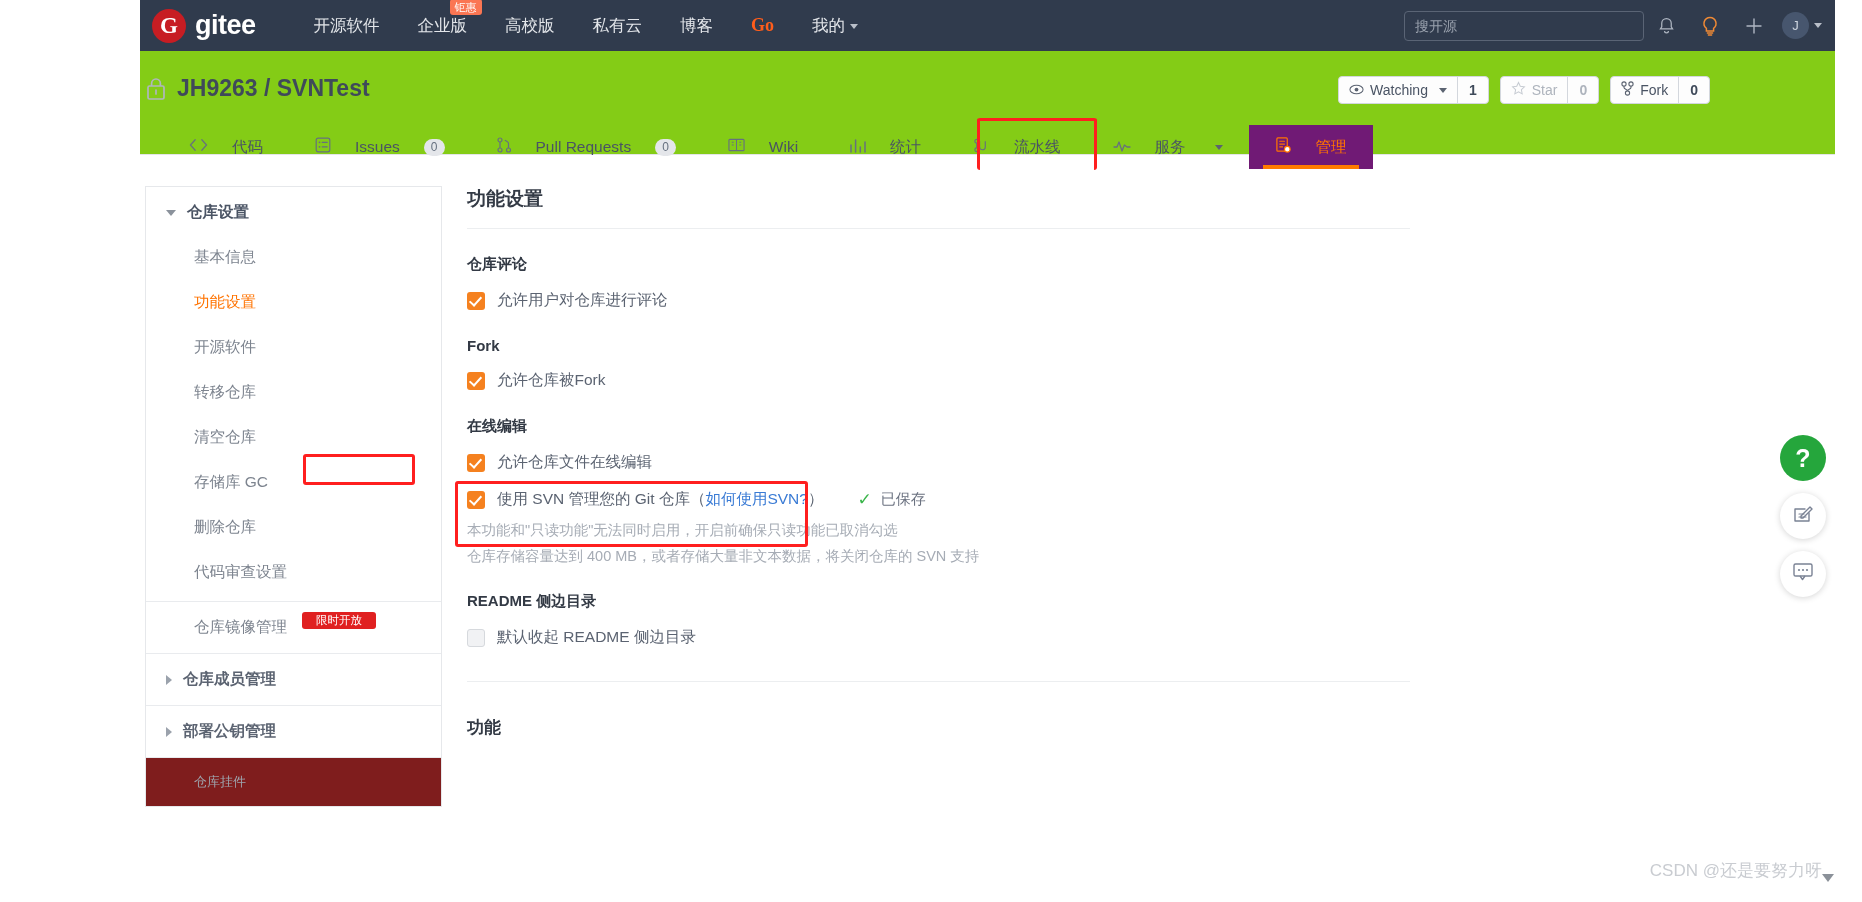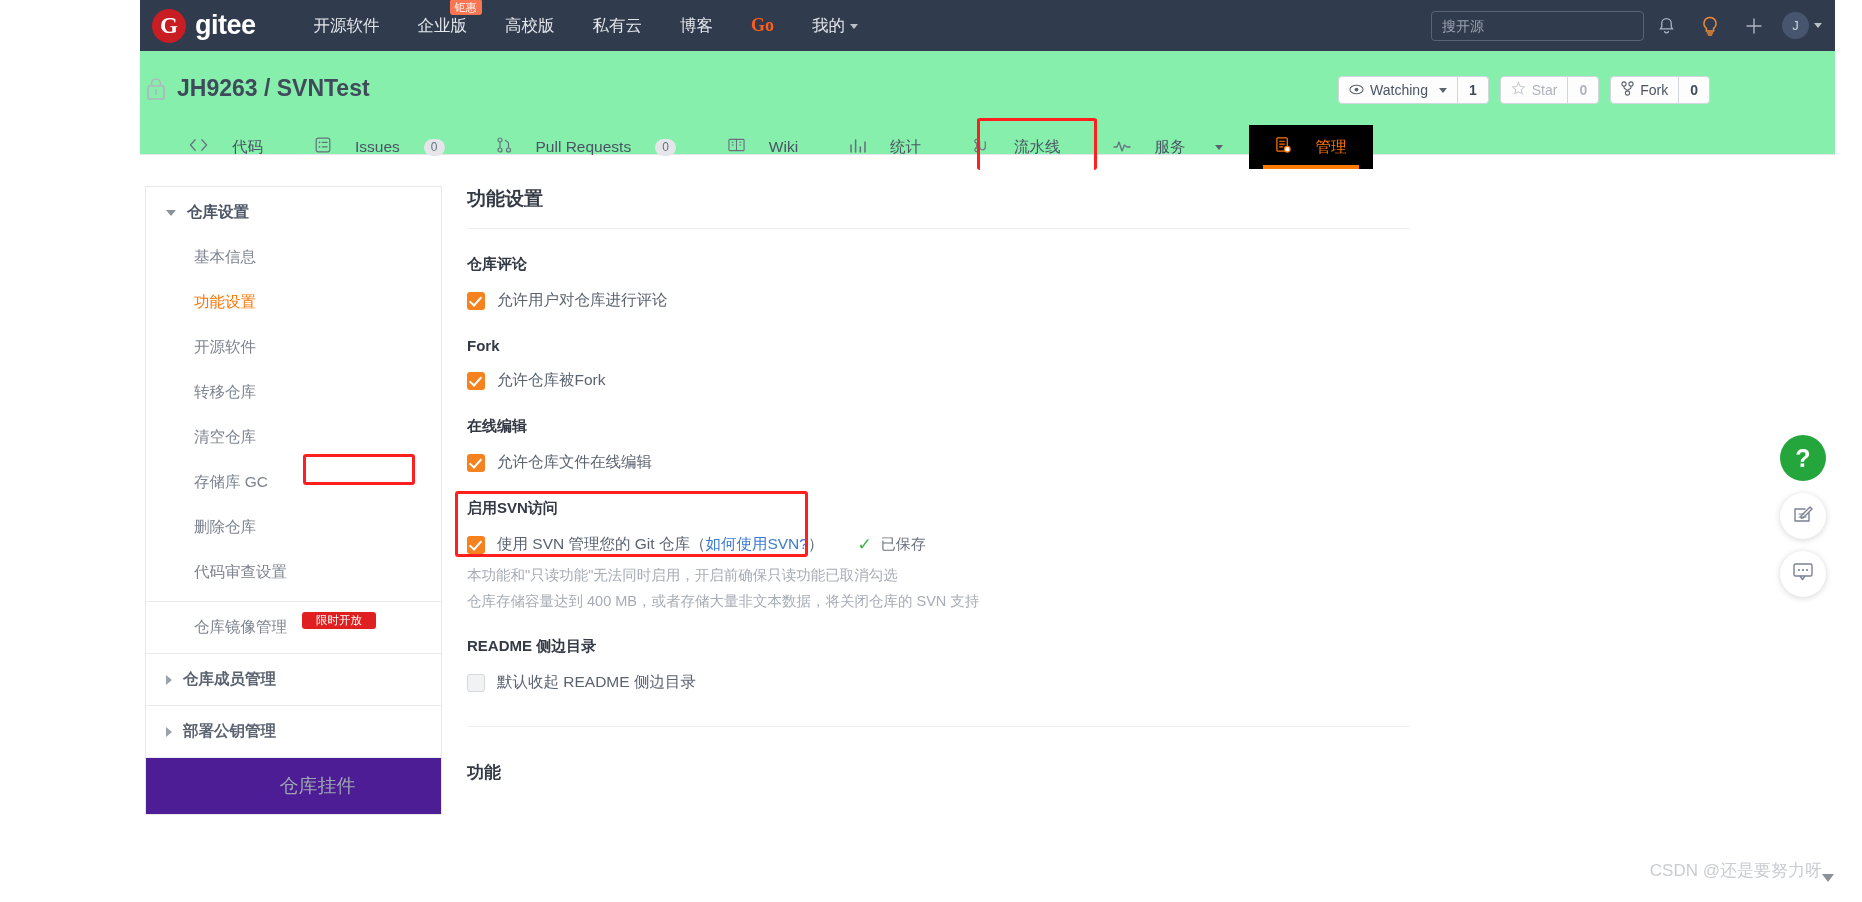--- a/index.html
+++ b/index.html
@@ -39,7 +39,7 @@
     border-right:4px solid transparent; border-top:5px solid #b9bfc9; margin-left:5px; vertical-align:2px;}
   .topnav-right { margin-left:auto; display:flex; align-items:center; gap:0; margin-right:40px;}
   .search-box {
-    width:213px; height:30px; border:1px solid #5a6475; border-radius:4px;
+    width:240px; height:30px; border:1px solid #5a6475; border-radius:4px;
     background:transparent; color:#99a1ad; font-size:14px; padding:0 10px;
     outline:none; font-family:"Liberation Sans", sans-serif;
   }

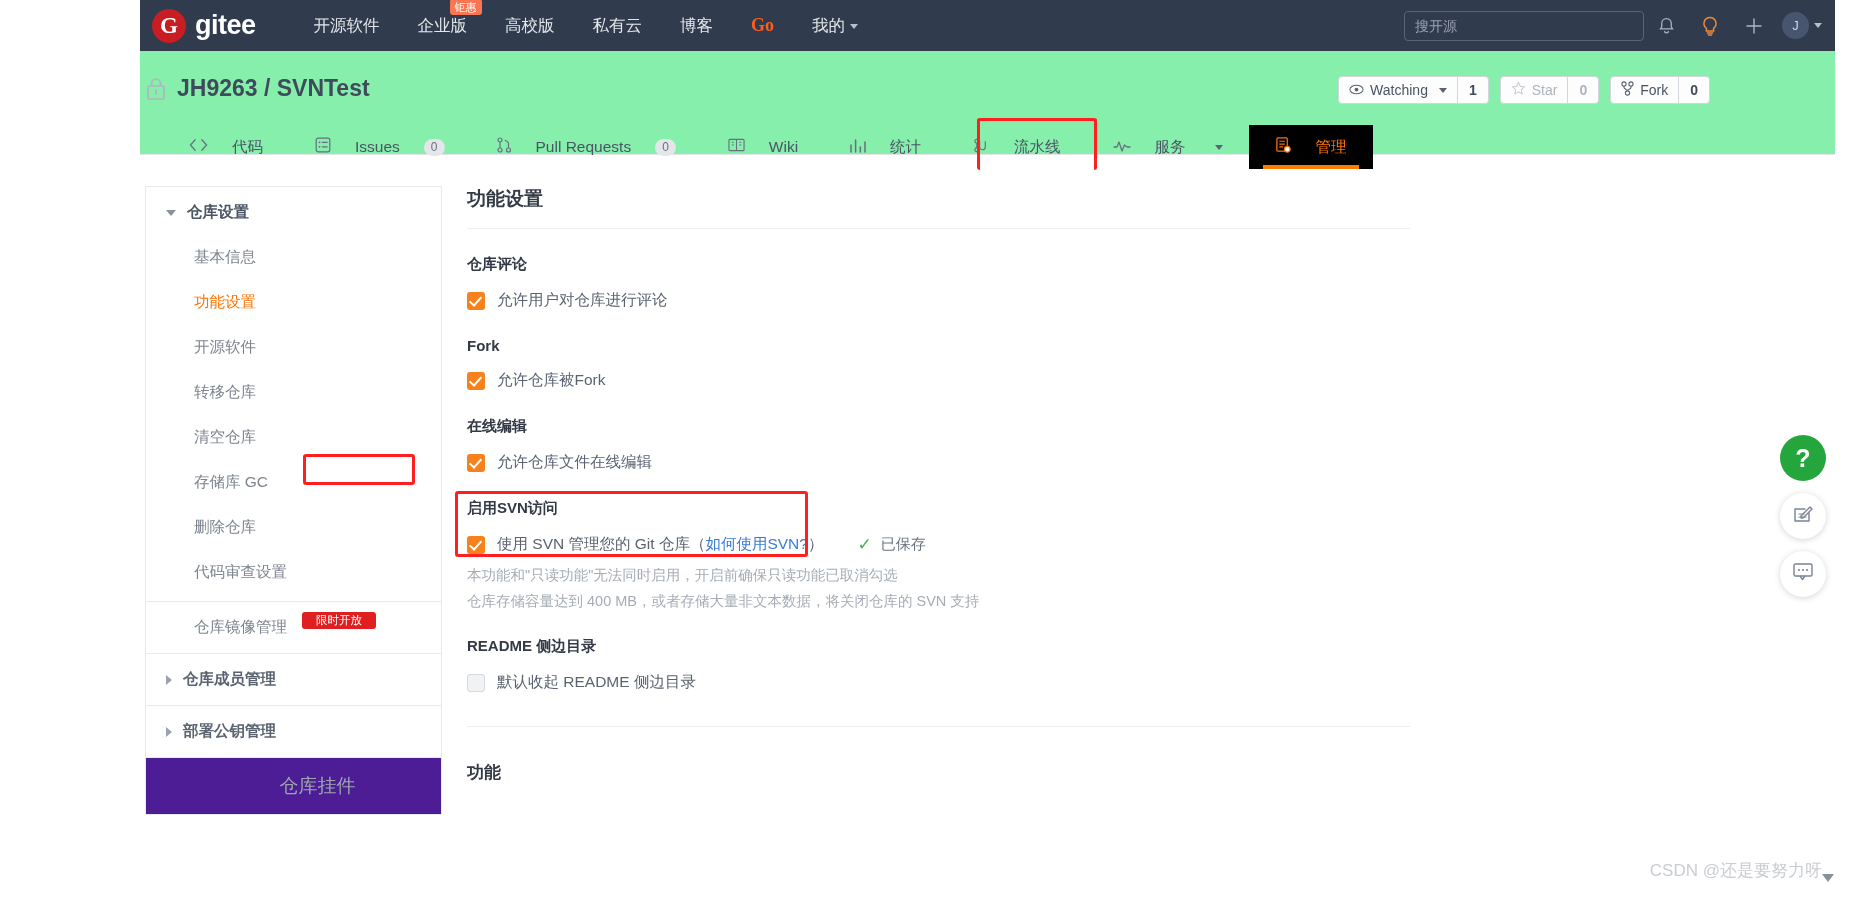--- a/index.html
+++ b/index.html
@@ -51,7 +51,7 @@
   }
 
   
-  .repo-head { position:absolute; left:140px; top:51px; width:1695px; height:104px; background:#86efac;
+  .repo-head { position:absolute; left:140px; top:51px; width:1695px; height:104px; background:#84cc16;
      border-bottom:1px solid #e3e5e8;}
   .repo-title { position:absolute; left:5px; top:24px; display:flex; align-items:center; gap:10px;}
   .lock-ic { width:22px; height:26px; position:relative; }

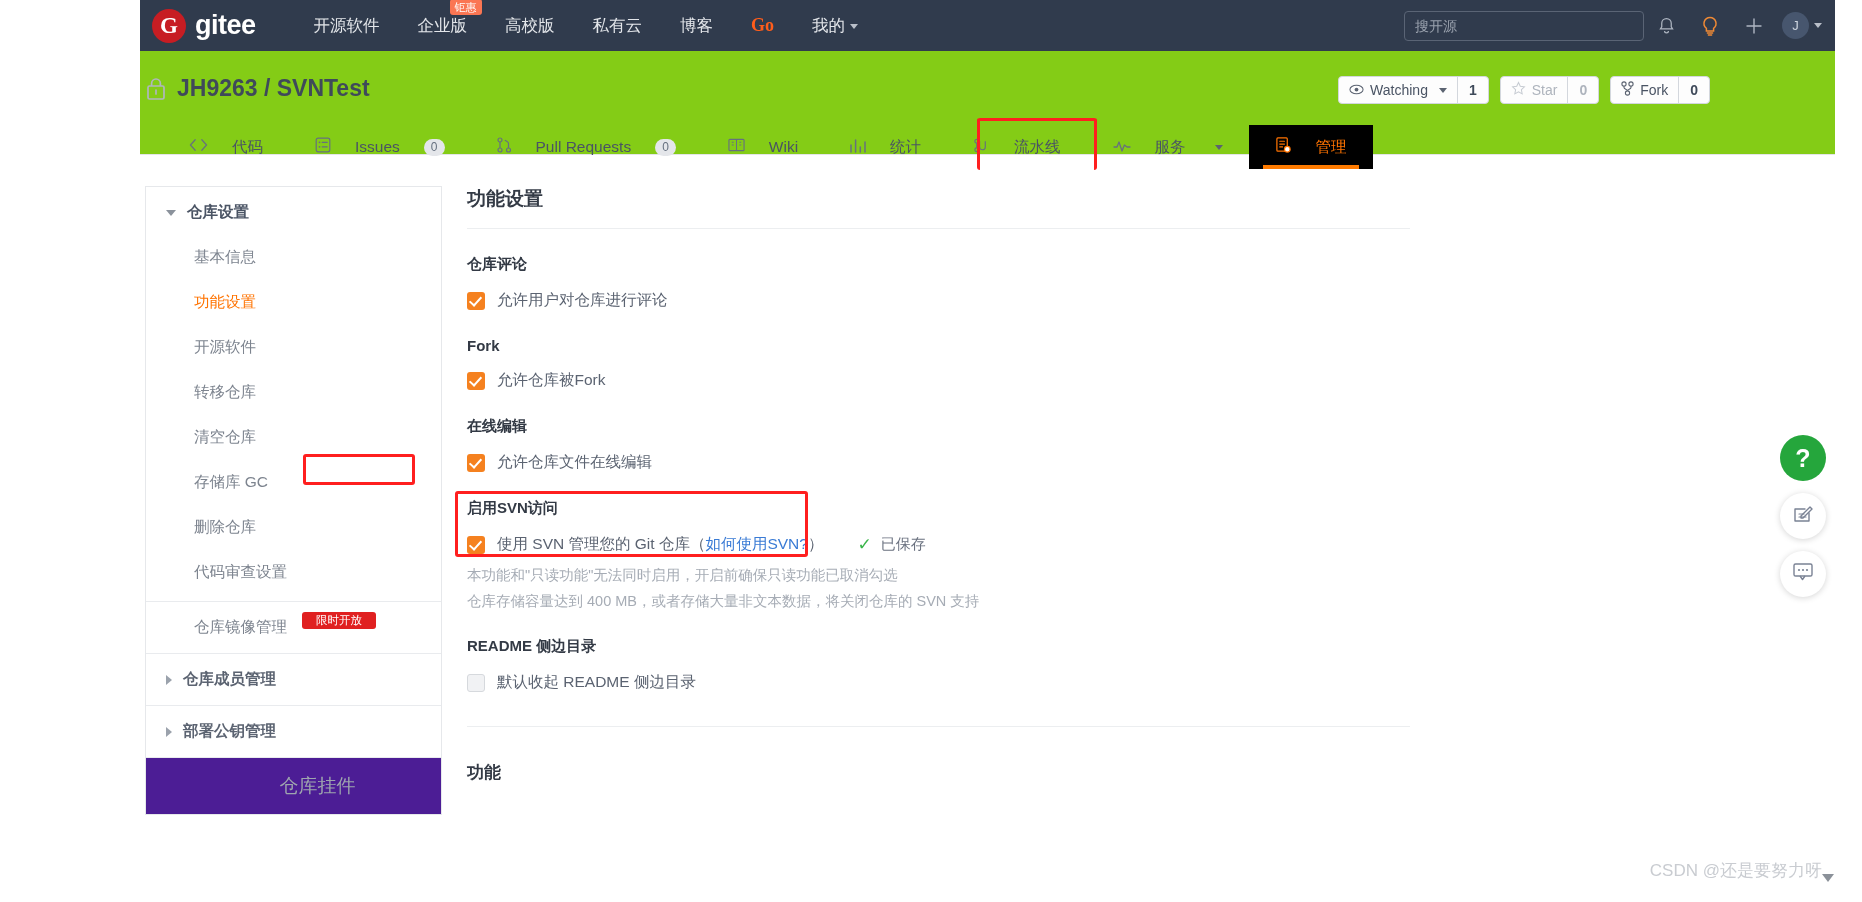--- a/index.html
+++ b/index.html
@@ -67,7 +67,7 @@
   .repo-tabs { position:absolute; left:163px; top:118px; display:flex; align-items:flex-end; gap:0; height:51px;}
   .rt { display:flex; align-items:center; gap:24px; padding:0 26px; height:44px; font-size:15.5px; color:#4a5464; cursor:pointer;}
   .rt .cnt { background:#e4e6ea; color:#66707f; border-radius:9px; font-size:12px; padding:1px 7px; line-height:15px;}
-  .rt.active { color:#ff7300; position:relative; background:#000000;text-align:right;}
+  .rt.active { color:#ff7300; position:relative; background:#701a75;text-align:right;}
   .rt.active::after{content:""; position:absolute; left:14px; right:14px; bottom:0; height:4px; background:#ff7b00;}
 
   .annot-box { position:absolute; border:3px solid #ff1f1f; border-radius:3px; pointer-events:none; z-index:30;}

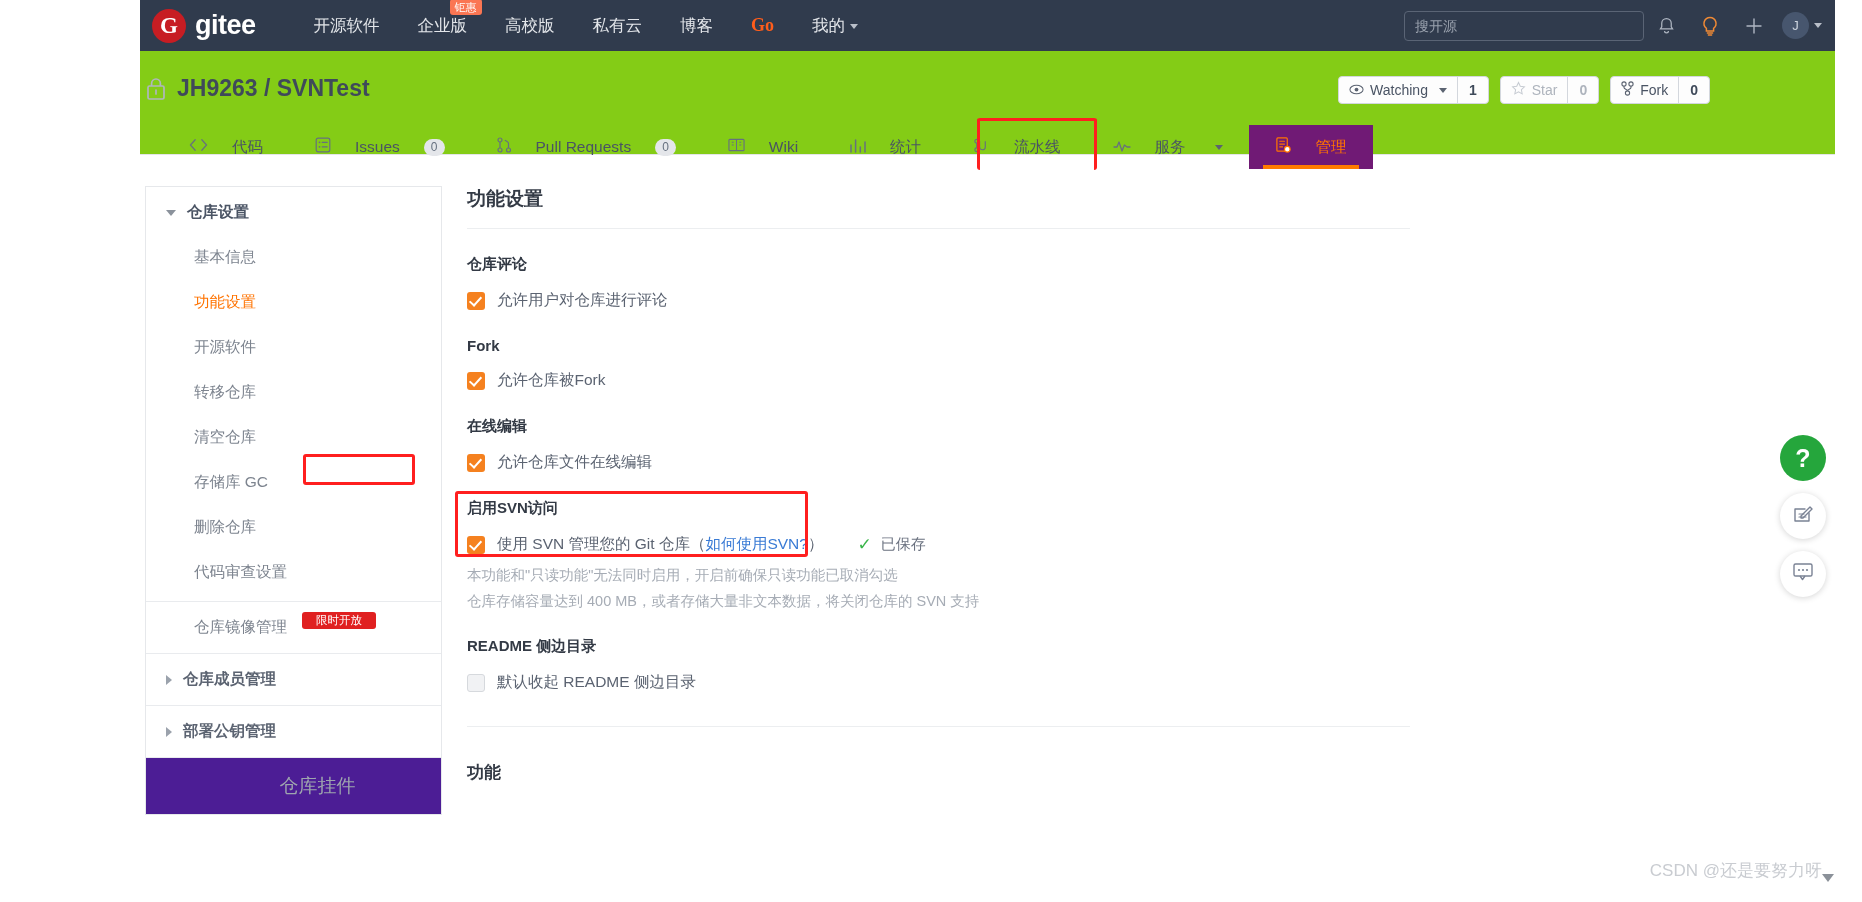--- a/index.html
+++ b/index.html
@@ -340,7 +340,6 @@
       </div>
 
       <div style="position:relative;">
-        <div class="sect-hd">启用SVN访问</div>
         <div class="chk-row">
           <span class="chk on"></span>
           <span class="chk-lbl"><span>使用 SVN 管理您的 Git 仓库（</span><span class="lnk">如何使用SVN?</span><span>）</span></span>

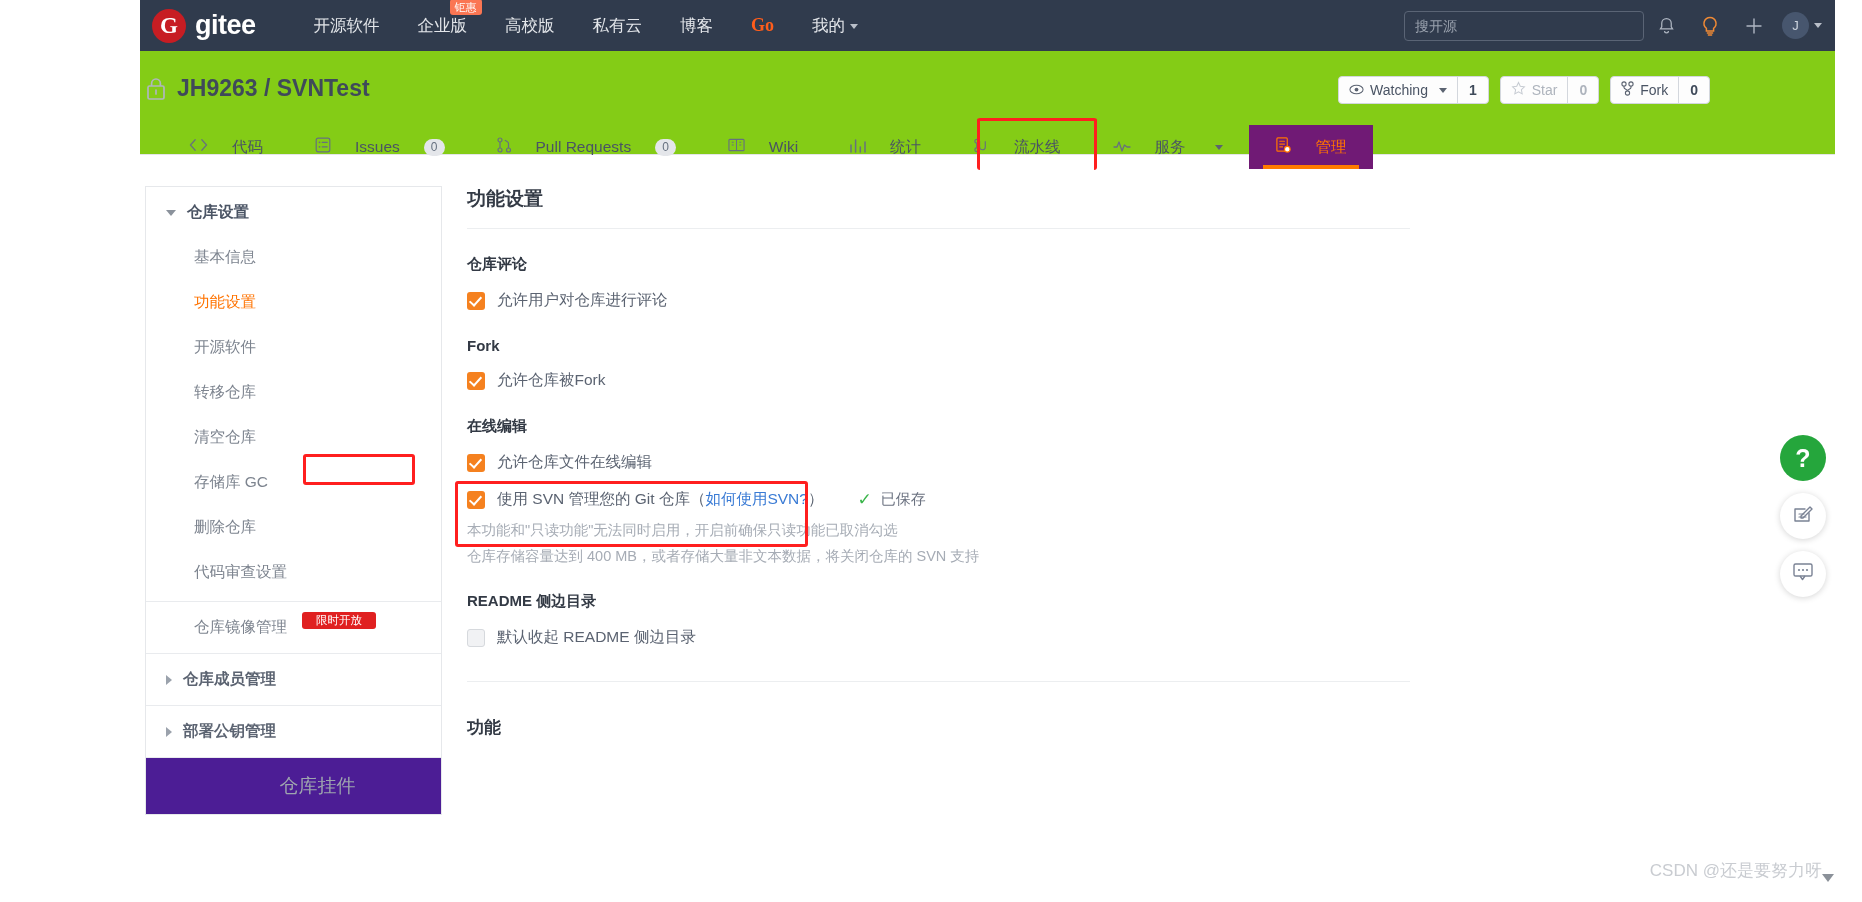--- a/index.html
+++ b/index.html
@@ -85,7 +85,7 @@
   .sb-sec .sb-row { display:flex; align-items:center; gap:11px; padding:15px 0 15px 20px;
       font-size:15.5px; color:#7d848f; cursor:pointer;}
   .sb-sec .sb-row.bold { color:#5b6371; font-weight:bold;}
-  .sb-row-plain { padding:15px 0 15px 48px; font-size:19px; color:#9ea5ae; background:#4c1d95; cursor:pointer;text-align:center;}
+  .sb-row-plain { padding:15px 0 15px 48px; font-size:13px; color:#9ea5ae; background:#7f1d1d; cursor:pointer;}
   .badge-red { background:#e02020; color:#fff; font-size:11.5px; border-radius:3px; padding:1px 14px; margin-left:4px;
       position:relative; top:-7px; line-height:15px; white-space:nowrap;}
 

